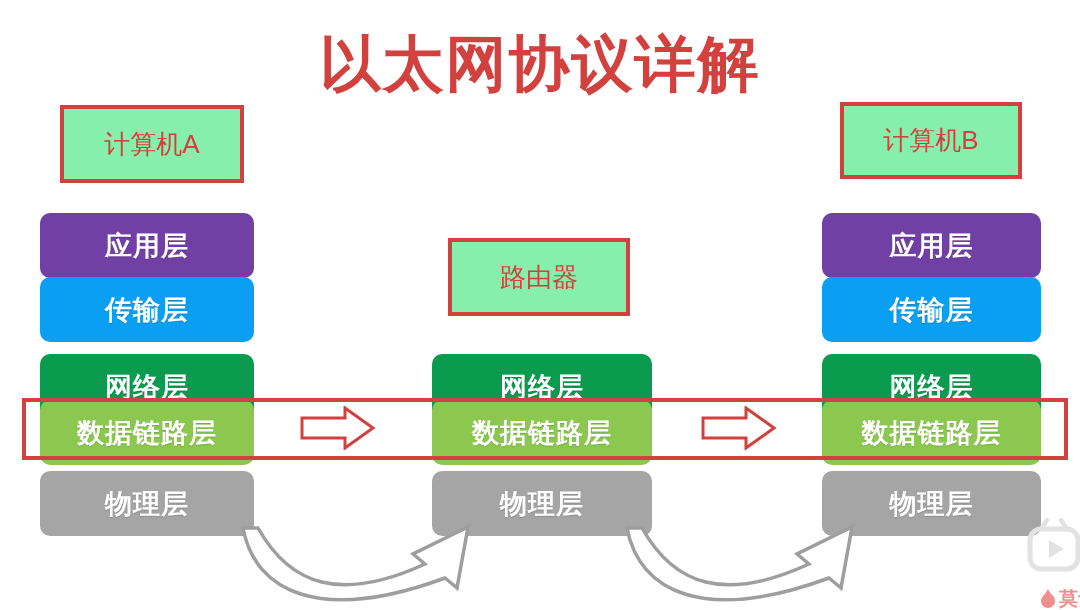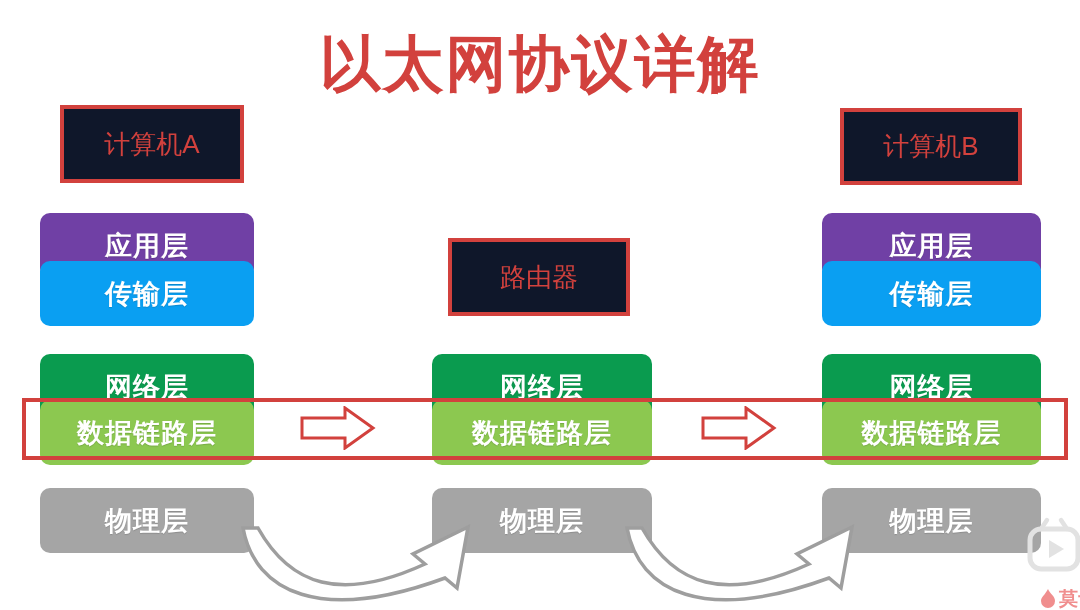--- a/index.html
+++ b/index.html
@@ -15,7 +15,7 @@
   .node-box{
     position:absolute;border:4px solid var(--red);box-sizing:border-box;
     display:flex;align-items:center;justify-content:center;
-    color:var(--red);font-size:26px;background:#0f172a;
+    color:var(--red);font-size:26px;background:#86efac;
   }
   .box-computer-a{left:60px;top:105px;width:184px;height:78px;}
   .box-router{left:448px;top:238px;width:182px;height:78px;text-align:right;}

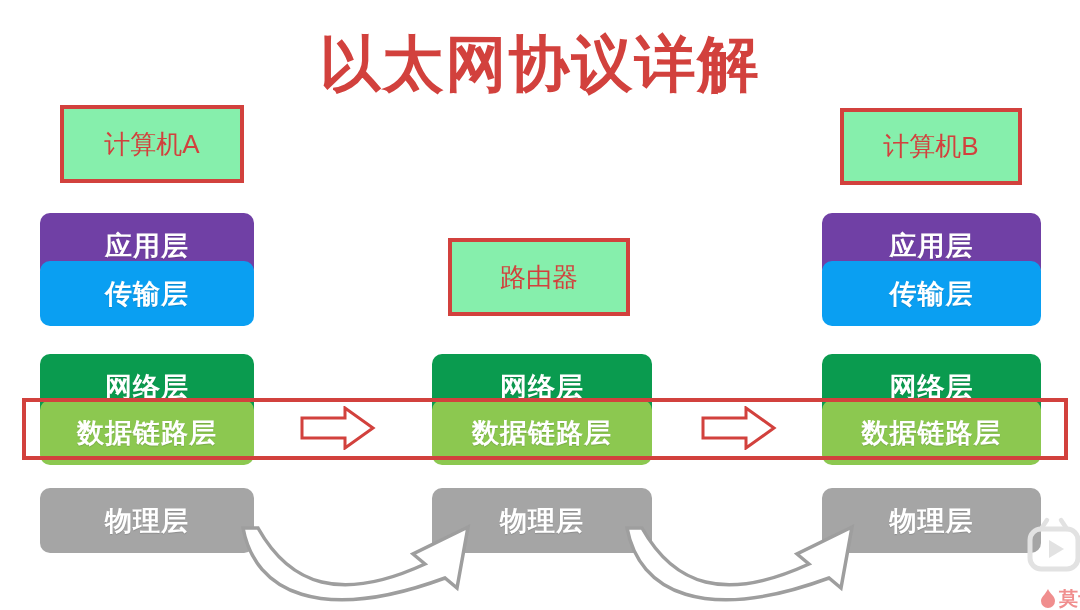--- a/index.html
+++ b/index.html
@@ -19,7 +19,7 @@
   }
   .box-computer-a{left:60px;top:105px;width:184px;height:78px;}
   .box-router{left:448px;top:238px;width:182px;height:78px;text-align:right;}
-  .box-computer-b{left:840px;top:108px;width:182px;height:77px;justify-content:center;}
+  .box-computer-b{left:840px;top:102px;width:182px;height:77px;justify-content:center;}
   .layer{
     position:absolute;height:65px;border-radius:10px;
     display:flex;align-items:center;justify-content:center;

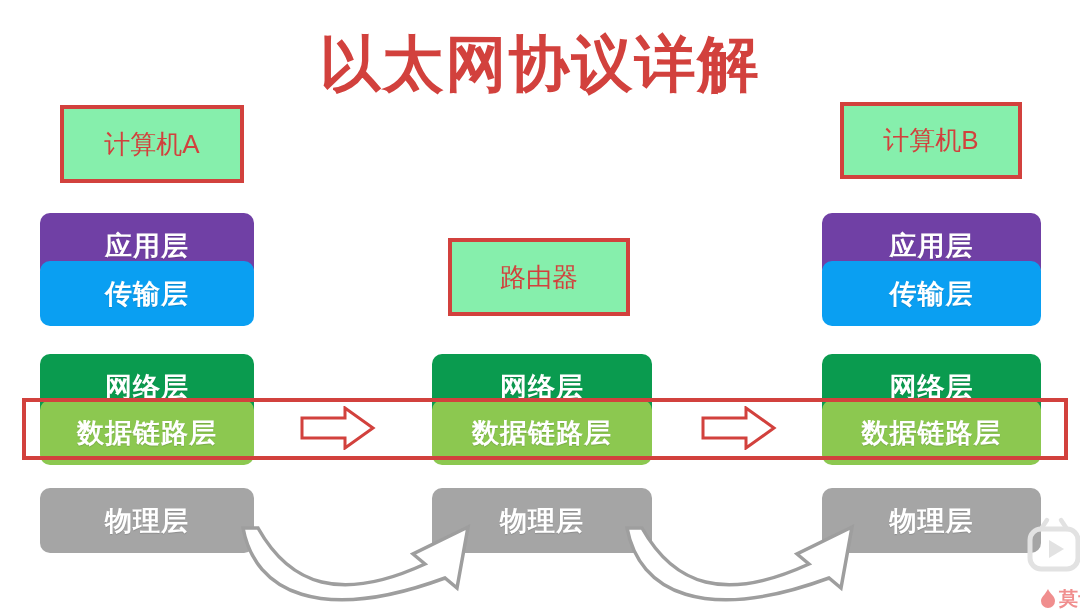--- a/index.html
+++ b/index.html
@@ -29,7 +29,7 @@
   .col-a{left:40px;width:214px;}
   .col-m{left:432px;width:220px;}
   .col-b{left:822px;width:219px;}
-  .r1{top:213px}.r2{top:261px}.r3{top:354px}.r4{top:400px}.r5{top:488px}
+  .r1{top:213px}.r2{top:277px}.r3{top:354px}.r4{top:400px}.r5{top:488px}
   .highlight-rect{
     position:absolute;left:22px;top:398px;width:1046px;height:62px;
     border:4px solid var(--red);box-sizing:border-box;

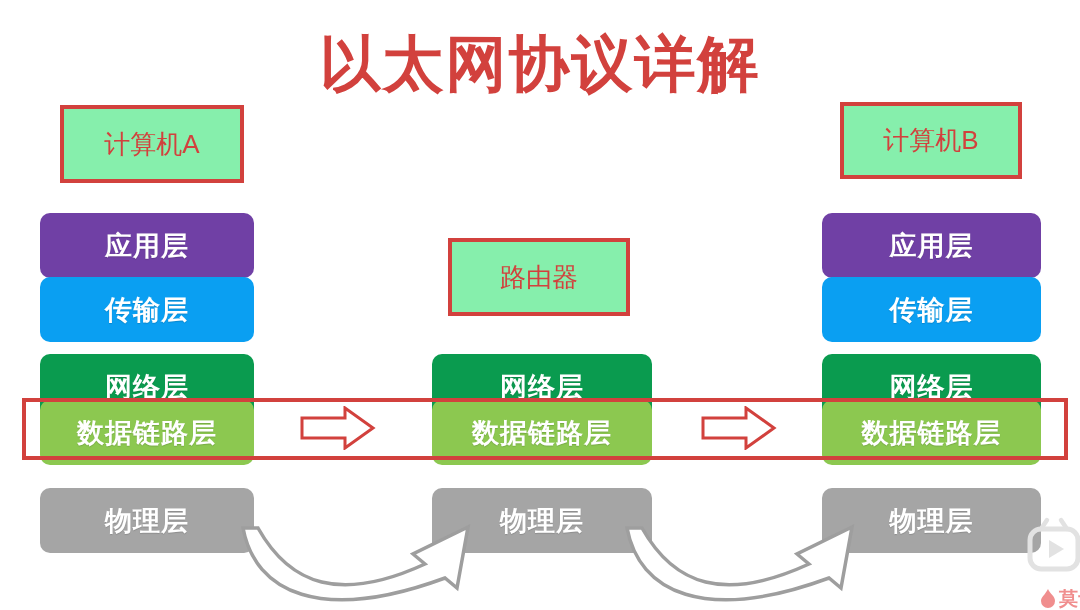--- a/index.html
+++ b/index.html
@@ -29,7 +29,7 @@
   .col-a{left:40px;width:214px;}
   .col-m{left:432px;width:220px;}
   .col-b{left:822px;width:219px;}
-  .r1{top:213px}.r2{top:277px}.r3{top:354px}.r4{top:400px}.r5{top:488px}
+  .r1{top:213px}.r2{top:277px}.r3{top:354px}.r4{top:400px}.r5{top:471px}
   .highlight-rect{
     position:absolute;left:22px;top:398px;width:1046px;height:62px;
     border:4px solid var(--red);box-sizing:border-box;

